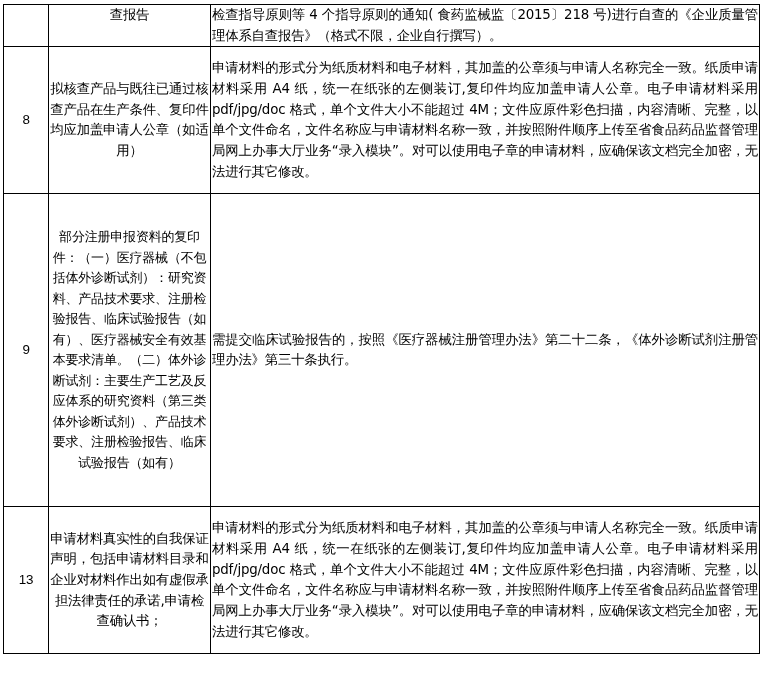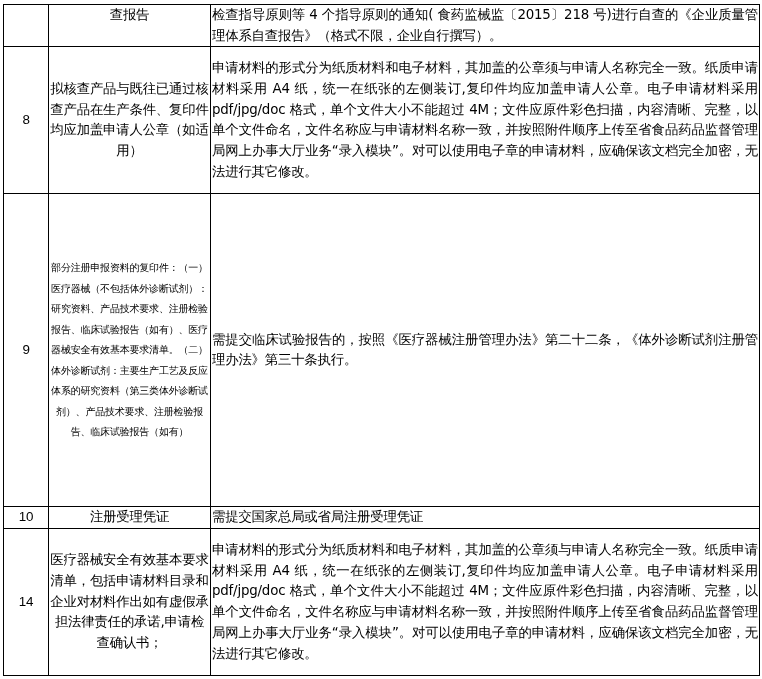--- a/index.html
+++ b/index.html
@@ -39,7 +39,7 @@
     </tr>
     <tr style="height:313px;">
       <td class="num">9</td>
-      <td class="name" style="font-size:10px;line-height:20.5px;">部分注册申报资料的复印件：（一）医疗器械（不包括体外诊断试剂）：研究资料、产品技术要求、注册检验报告、临床试验报告（如有）、医疗器械安全有效基本要求清单。（二）体外诊断试剂：主要生产工艺及反应体系的研究资料（第三类体外诊断试剂）、产品技术要求、注册检验报告、临床试验报告（如有）</td>
+      <td class="name" style="font-size:13px;line-height:20.5px;">部分注册申报资料的复印件：（一）医疗器械（不包括体外诊断试剂）：研究资料、产品技术要求、注册检验报告、临床试验报告（如有）、医疗器械安全有效基本要求清单。（二）体外诊断试剂：主要生产工艺及反应体系的研究资料（第三类体外诊断试剂）、产品技术要求、注册检验报告、临床试验报告（如有）</td>
       <td class="desc" style="vertical-align:middle;margin-top:26px;">需提交临床试验报告的，按照《医疗器械注册管理办法》第二十二条，《体外诊断试剂注册管理办法》第三十条执行。</td>
     </tr>
     <tr style="height:20px;">

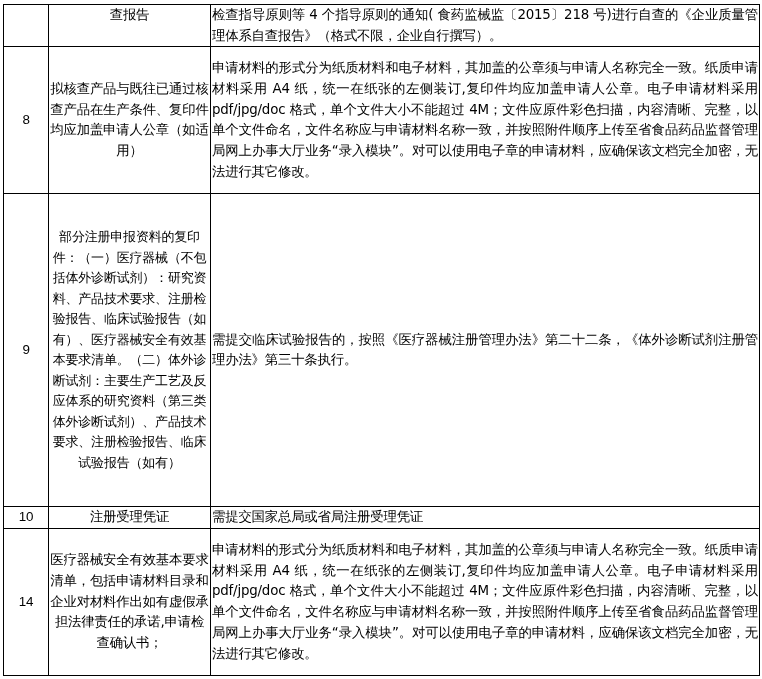--- a/index.html
+++ b/index.html
@@ -42,11 +42,6 @@
       <td class="name" style="font-size:13px;line-height:20.5px;">部分注册申报资料的复印件：（一）医疗器械（不包括体外诊断试剂）：研究资料、产品技术要求、注册检验报告、临床试验报告（如有）、医疗器械安全有效基本要求清单。（二）体外诊断试剂：主要生产工艺及反应体系的研究资料（第三类体外诊断试剂）、产品技术要求、注册检验报告、临床试验报告（如有）</td>
       <td class="desc" style="vertical-align:middle;margin-top:26px;">需提交临床试验报告的，按照《医疗器械注册管理办法》第二十二条，《体外诊断试剂注册管理办法》第三十条执行。</td>
     </tr>
-    <tr style="height:20px;">
-      <td class="num">10</td>
-      <td class="name">注册受理凭证</td>
-      <td class="desc">需提交国家总局或省局注册受理凭证</td>
-    </tr>
     <tr style="height:147px;">
       <td class="num">14</td>
       <td class="name">医疗器械安全有效基本要求清单，包括申请材料目录和企业对材料作出如有虚假承担法律责任的承诺,申请检查确认书；</td>

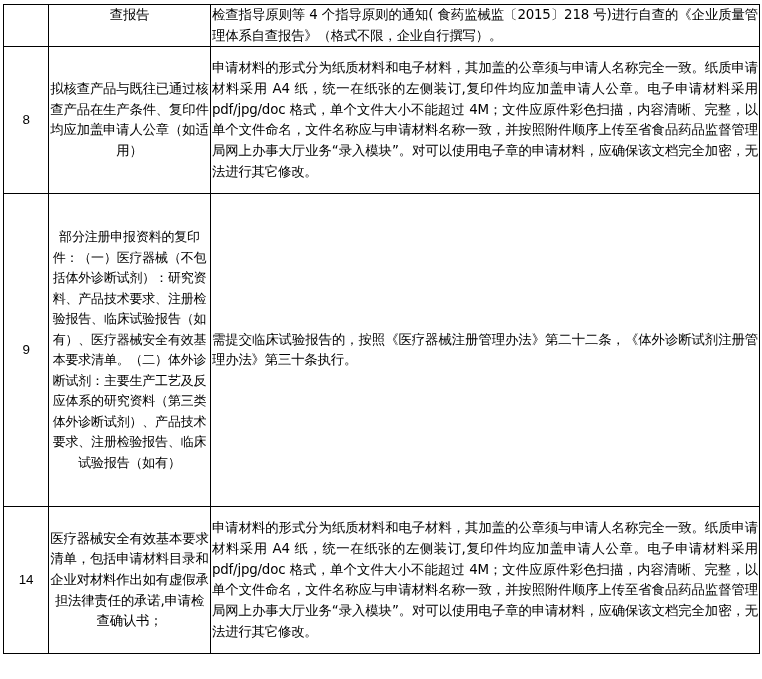--- a/index.html
+++ b/index.html
@@ -44,7 +44,7 @@
     </tr>
     <tr style="height:147px;">
       <td class="num">14</td>
-      <td class="name">医疗器械安全有效基本要求清单，包括申请材料目录和企业对材料作出如有虚假承担法律责任的承诺,申请检查确认书；</td>
+      <td class="name">申请材料真实性的自我保证声明，包括申请材料目录和企业对材料作出如有虚假承担法律责任的承诺,申请检查确认书；</td>
       <td class="desc">申请材料的形式分为纸质材料和电子材料，其加盖的公章须与申请人名称完全一致。纸质申请材料采用 A4 纸，统一在纸张的左侧装订,复印件均应加盖申请人公章。电子申请材料采用 pdf/jpg/doc 格式，单个文件大小不能超过 4M；文件应原件彩色扫描，内容清晰、完整，以单个文件命名，文件名称应与申请材料名称一致，并按照附件顺序上传至省食品药品监督管理局网上办事大厅业务“录入模块”。对可以使用电子章的申请材料，应确保该文档完全加密，无法进行其它修改。</td>
     </tr>
   </tbody>

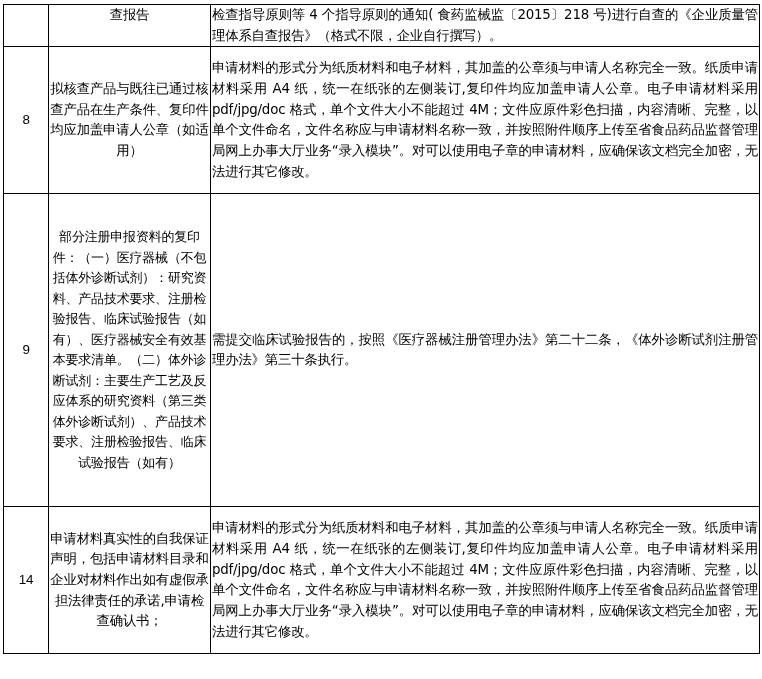--- a/index.html
+++ b/index.html
@@ -43,7 +43,7 @@
       <td class="desc" style="vertical-align:middle;margin-top:26px;">需提交临床试验报告的，按照《医疗器械注册管理办法》第二十二条，《体外诊断试剂注册管理办法》第三十条执行。</td>
     </tr>
     <tr style="height:147px;">
-      <td class="num">14</td>
+      <td class="num">13</td>
       <td class="name">申请材料真实性的自我保证声明，包括申请材料目录和企业对材料作出如有虚假承担法律责任的承诺,申请检查确认书；</td>
       <td class="desc">申请材料的形式分为纸质材料和电子材料，其加盖的公章须与申请人名称完全一致。纸质申请材料采用 A4 纸，统一在纸张的左侧装订,复印件均应加盖申请人公章。电子申请材料采用 pdf/jpg/doc 格式，单个文件大小不能超过 4M；文件应原件彩色扫描，内容清晰、完整，以单个文件命名，文件名称应与申请材料名称一致，并按照附件顺序上传至省食品药品监督管理局网上办事大厅业务“录入模块”。对可以使用电子章的申请材料，应确保该文档完全加密，无法进行其它修改。</td>
     </tr>

